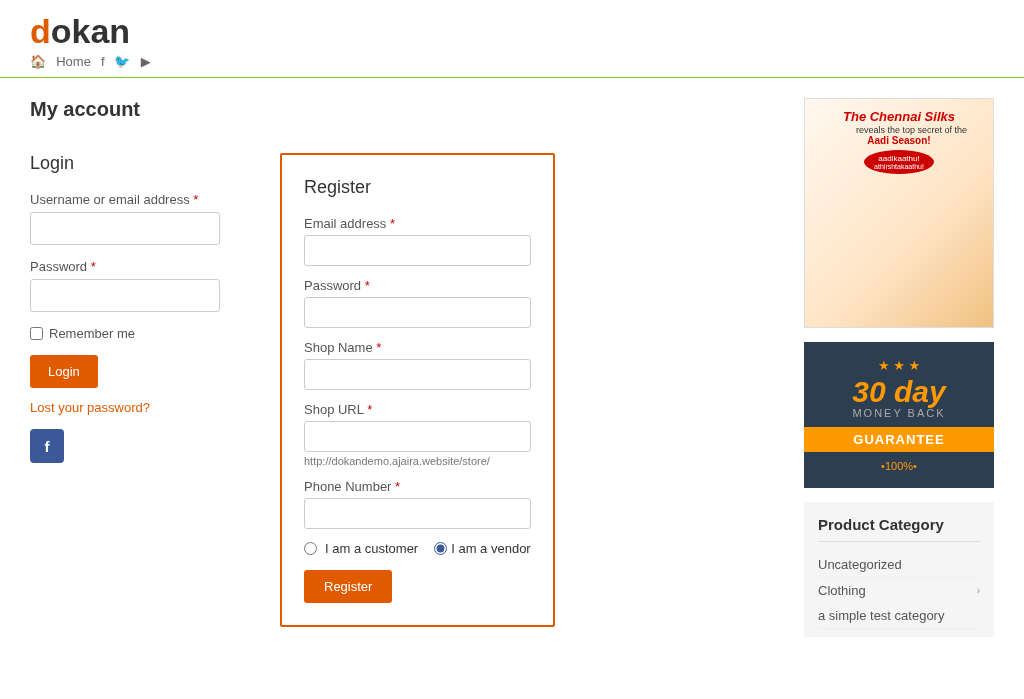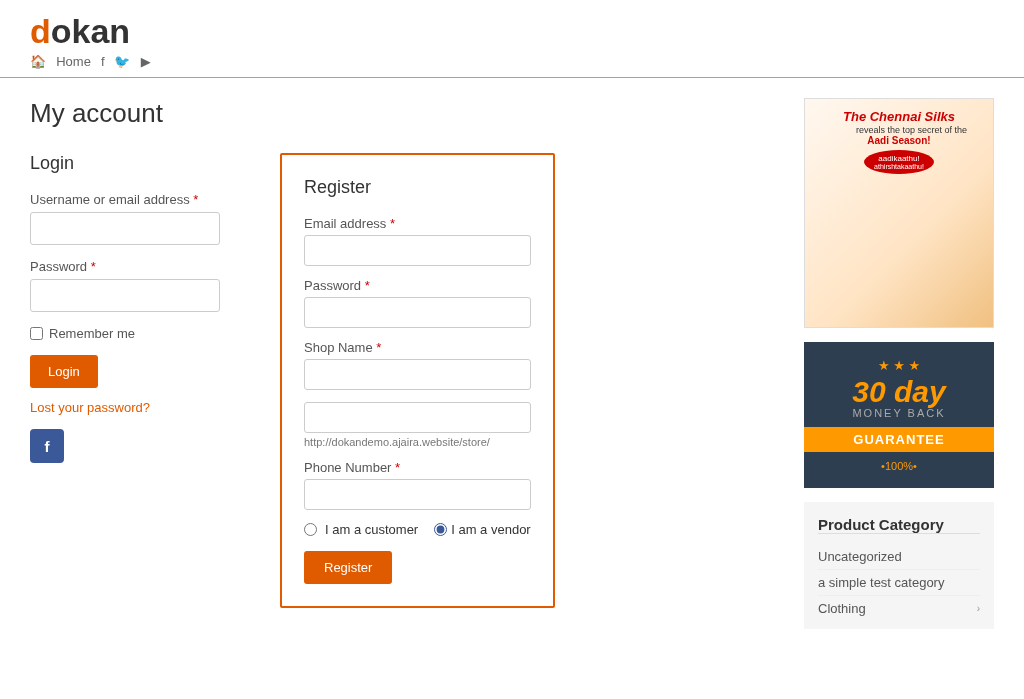--- a/index.html
+++ b/index.html
@@ -24,7 +24,7 @@
 <div style="display:flex; padding:20px 30px; gap:0; max-width:1024px;">
 
   <div style="flex:1; display:flex; flex-direction:column;">
-    <h1 style="font-size:26px; font-weight:400; color:#333; margin-bottom:24px;">My account</h1>
+    <h1 style="font-size:20px; font-weight:700; color:#333; margin-bottom:32px;">My account</h1>
 
     <div style="display:flex; gap:30px; align-items:flex-start;">
 

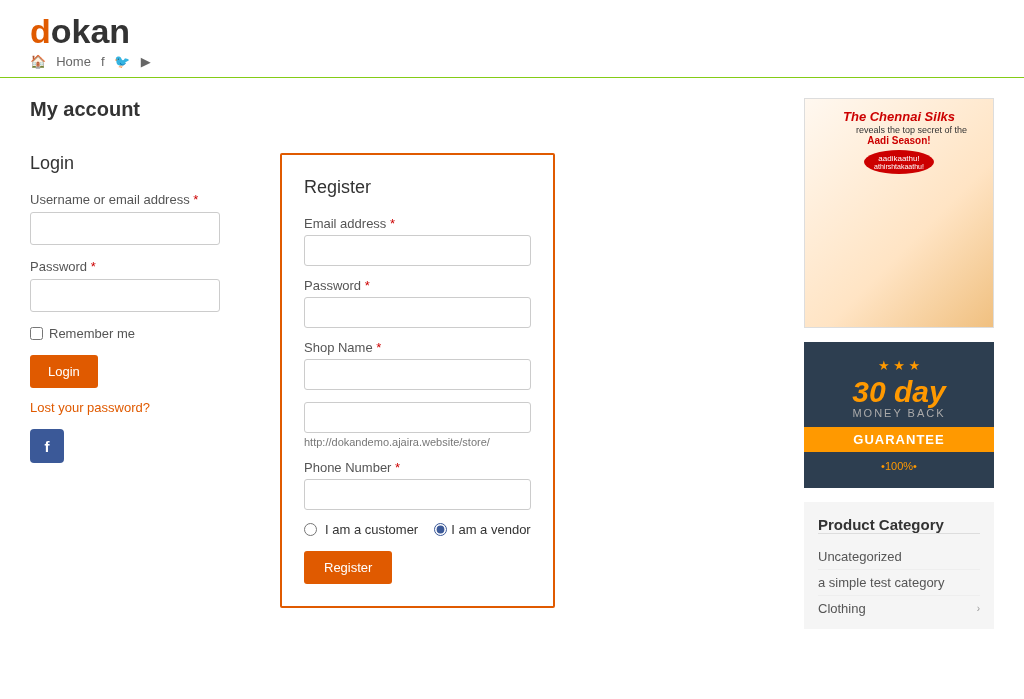--- a/index.html
+++ b/index.html
@@ -88,6 +88,10 @@
         </div>
 
         <div style="margin-bottom:12px;">
+          <label style="display:block; margin-bottom:4px; font-size:13px; color:#555;">
+            <span>Shop URL</span>
+            <span style="color:#cc0000;"> *</span>
+          </label>
           <input type="text" style="width: 100%; border: 1px solid rgb(204, 204, 204); border-radius: 3px; padding: 7px 9px; font-size: 13px; outline: none;">
           <div style="font-size:11px; color:#777; margin-top:3px;">http://dokandemo.ajaira.website/store/</div>
         </div>

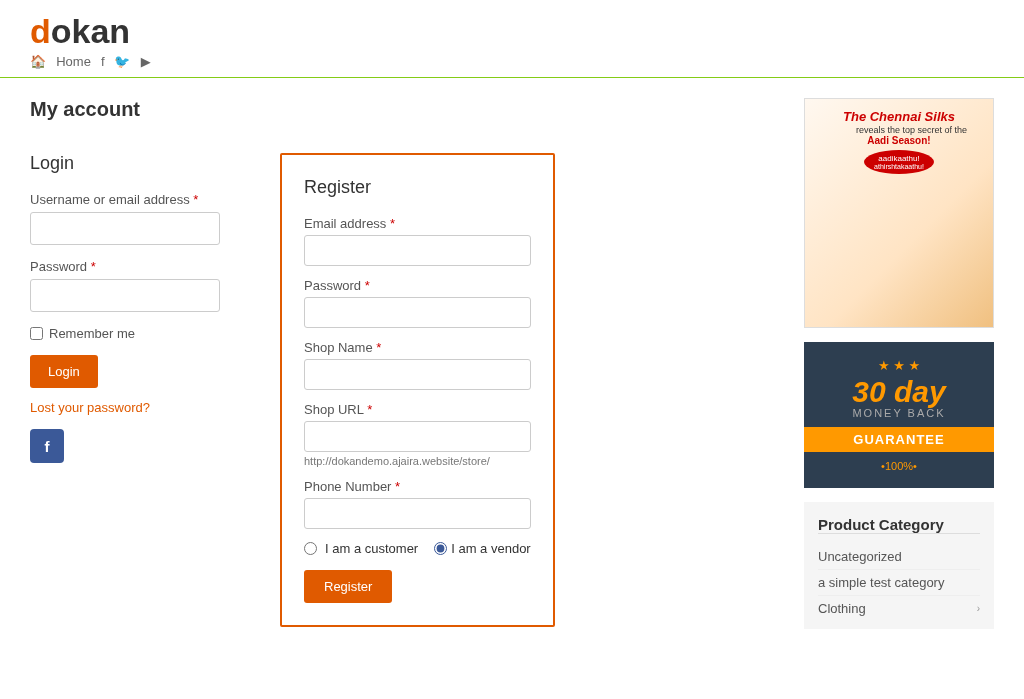--- a/index.html
+++ b/index.html
@@ -151,7 +151,7 @@
     </div>
 
     <div style="background:#f5f5f5; padding:14px 14px 8px;">
-      <h3 style="font-size:15px; font-weight:bold; color:#333; margin-bottom:10px; border-bottom:1px solid #ddd;">Product Category</h3>
+      <h3 style="font-size:15px; font-weight:bold; color:#333; margin-bottom:10px; padding-bottom:8px; border-bottom:1px solid #ddd;">Product Category</h3>
       <div style="font-size:13px; color:#555; padding:5px 0; border-bottom:1px solid #eee; cursor:pointer;">Uncategorized</div>
       <div style="font-size:13px; color:#555; padding:5px 0; border-bottom:1px solid #eee; cursor:pointer;">a simple test category</div>
       <div style="font-size:13px; color:#555; padding:5px 0; cursor:pointer; display:flex; justify-content:space-between; align-items:center;">

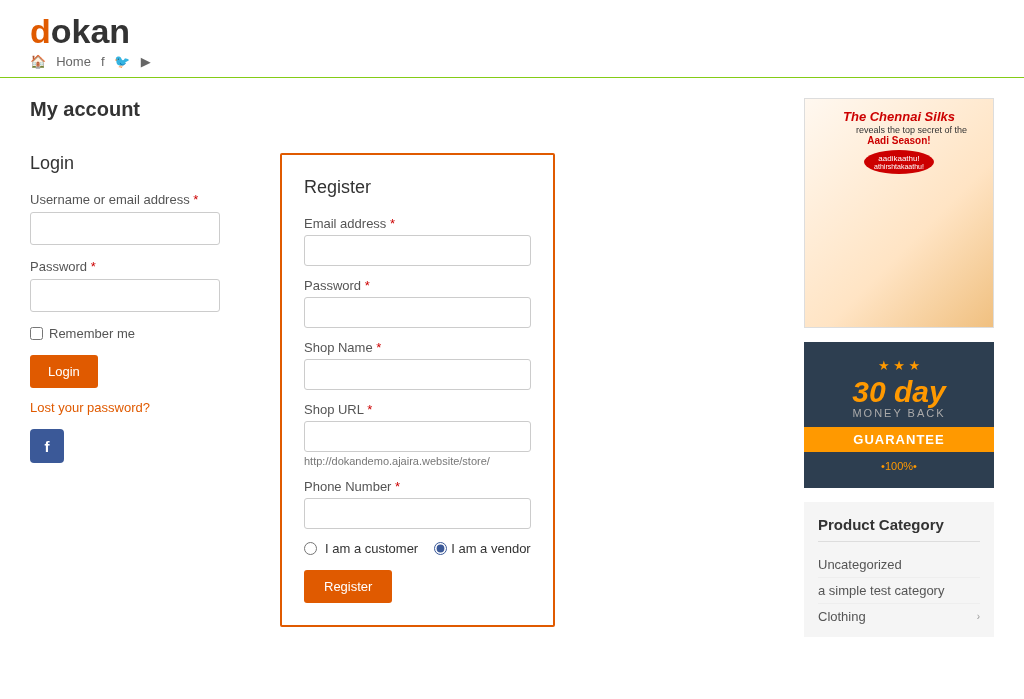--- a/index.html
+++ b/index.html
@@ -153,11 +153,11 @@
     <div style="background:#f5f5f5; padding:14px 14px 8px;">
       <h3 style="font-size:15px; font-weight:bold; color:#333; margin-bottom:10px; padding-bottom:8px; border-bottom:1px solid #ddd;">Product Category</h3>
       <div style="font-size:13px; color:#555; padding:5px 0; border-bottom:1px solid #eee; cursor:pointer;">Uncategorized</div>
-      <div style="font-size:13px; color:#555; padding:5px 0; border-bottom:1px solid #eee; cursor:pointer;">a simple test category</div>
       <div style="font-size:13px; color:#555; padding:5px 0; cursor:pointer; display:flex; justify-content:space-between; align-items:center;">
         <span>Clothing</span>
         <span style="font-size:10px; color:#999;">›</span>
       </div>
+      <div style="font-size:13px; color:#555; padding:5px 0; border-bottom:1px solid #eee; cursor:pointer;">a simple test category</div>
     </div>
 
   </div>

